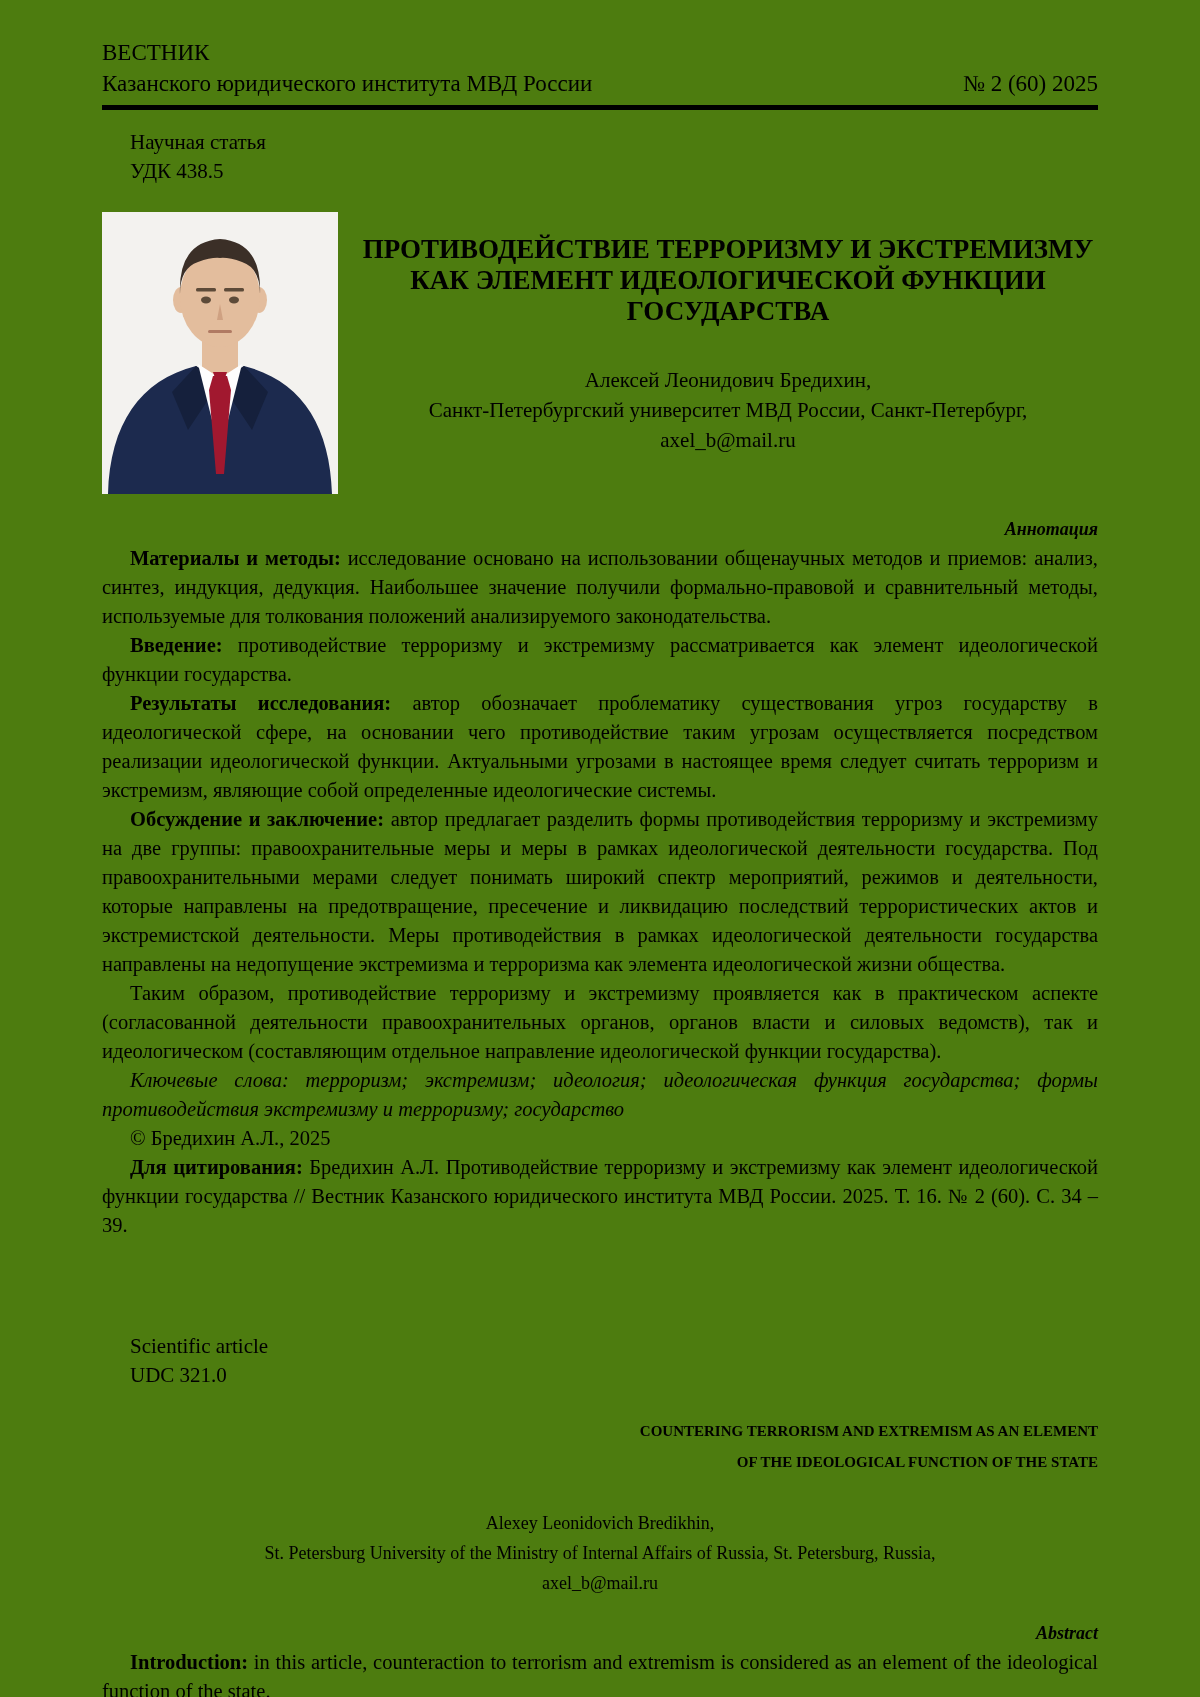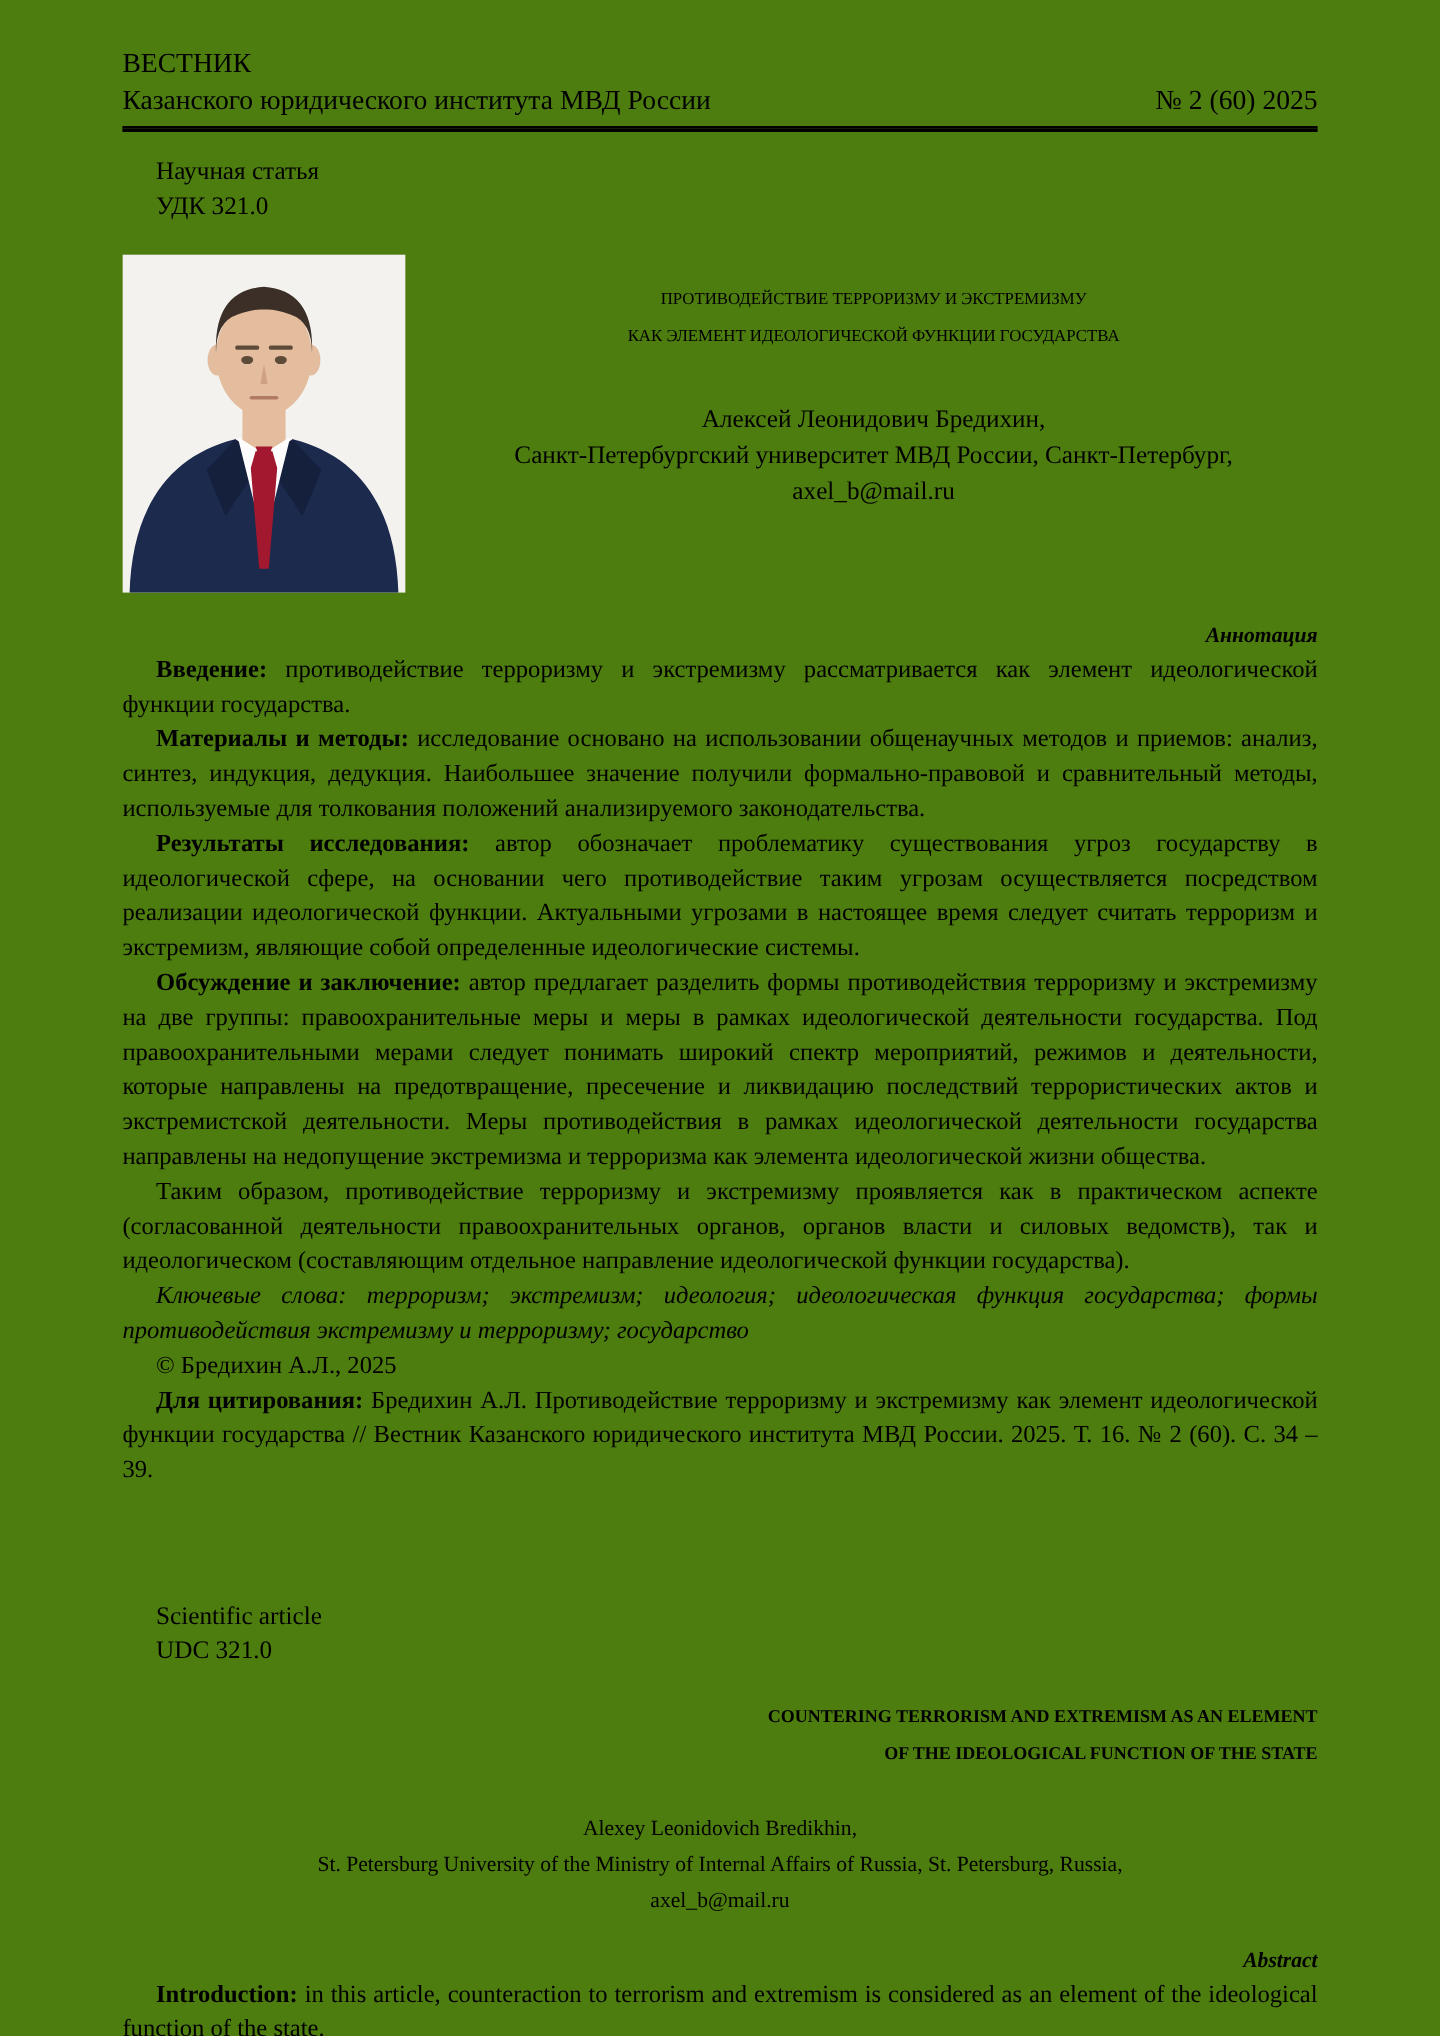--- a/index.html
+++ b/index.html
@@ -107,7 +107,7 @@
 
   <div class="meta-block">
     <div>Научная статья</div>
-    <div>УДК 321.0</div>
+    <div>УДК 438.5</div>
   </div>
 
   <div class="title-row">

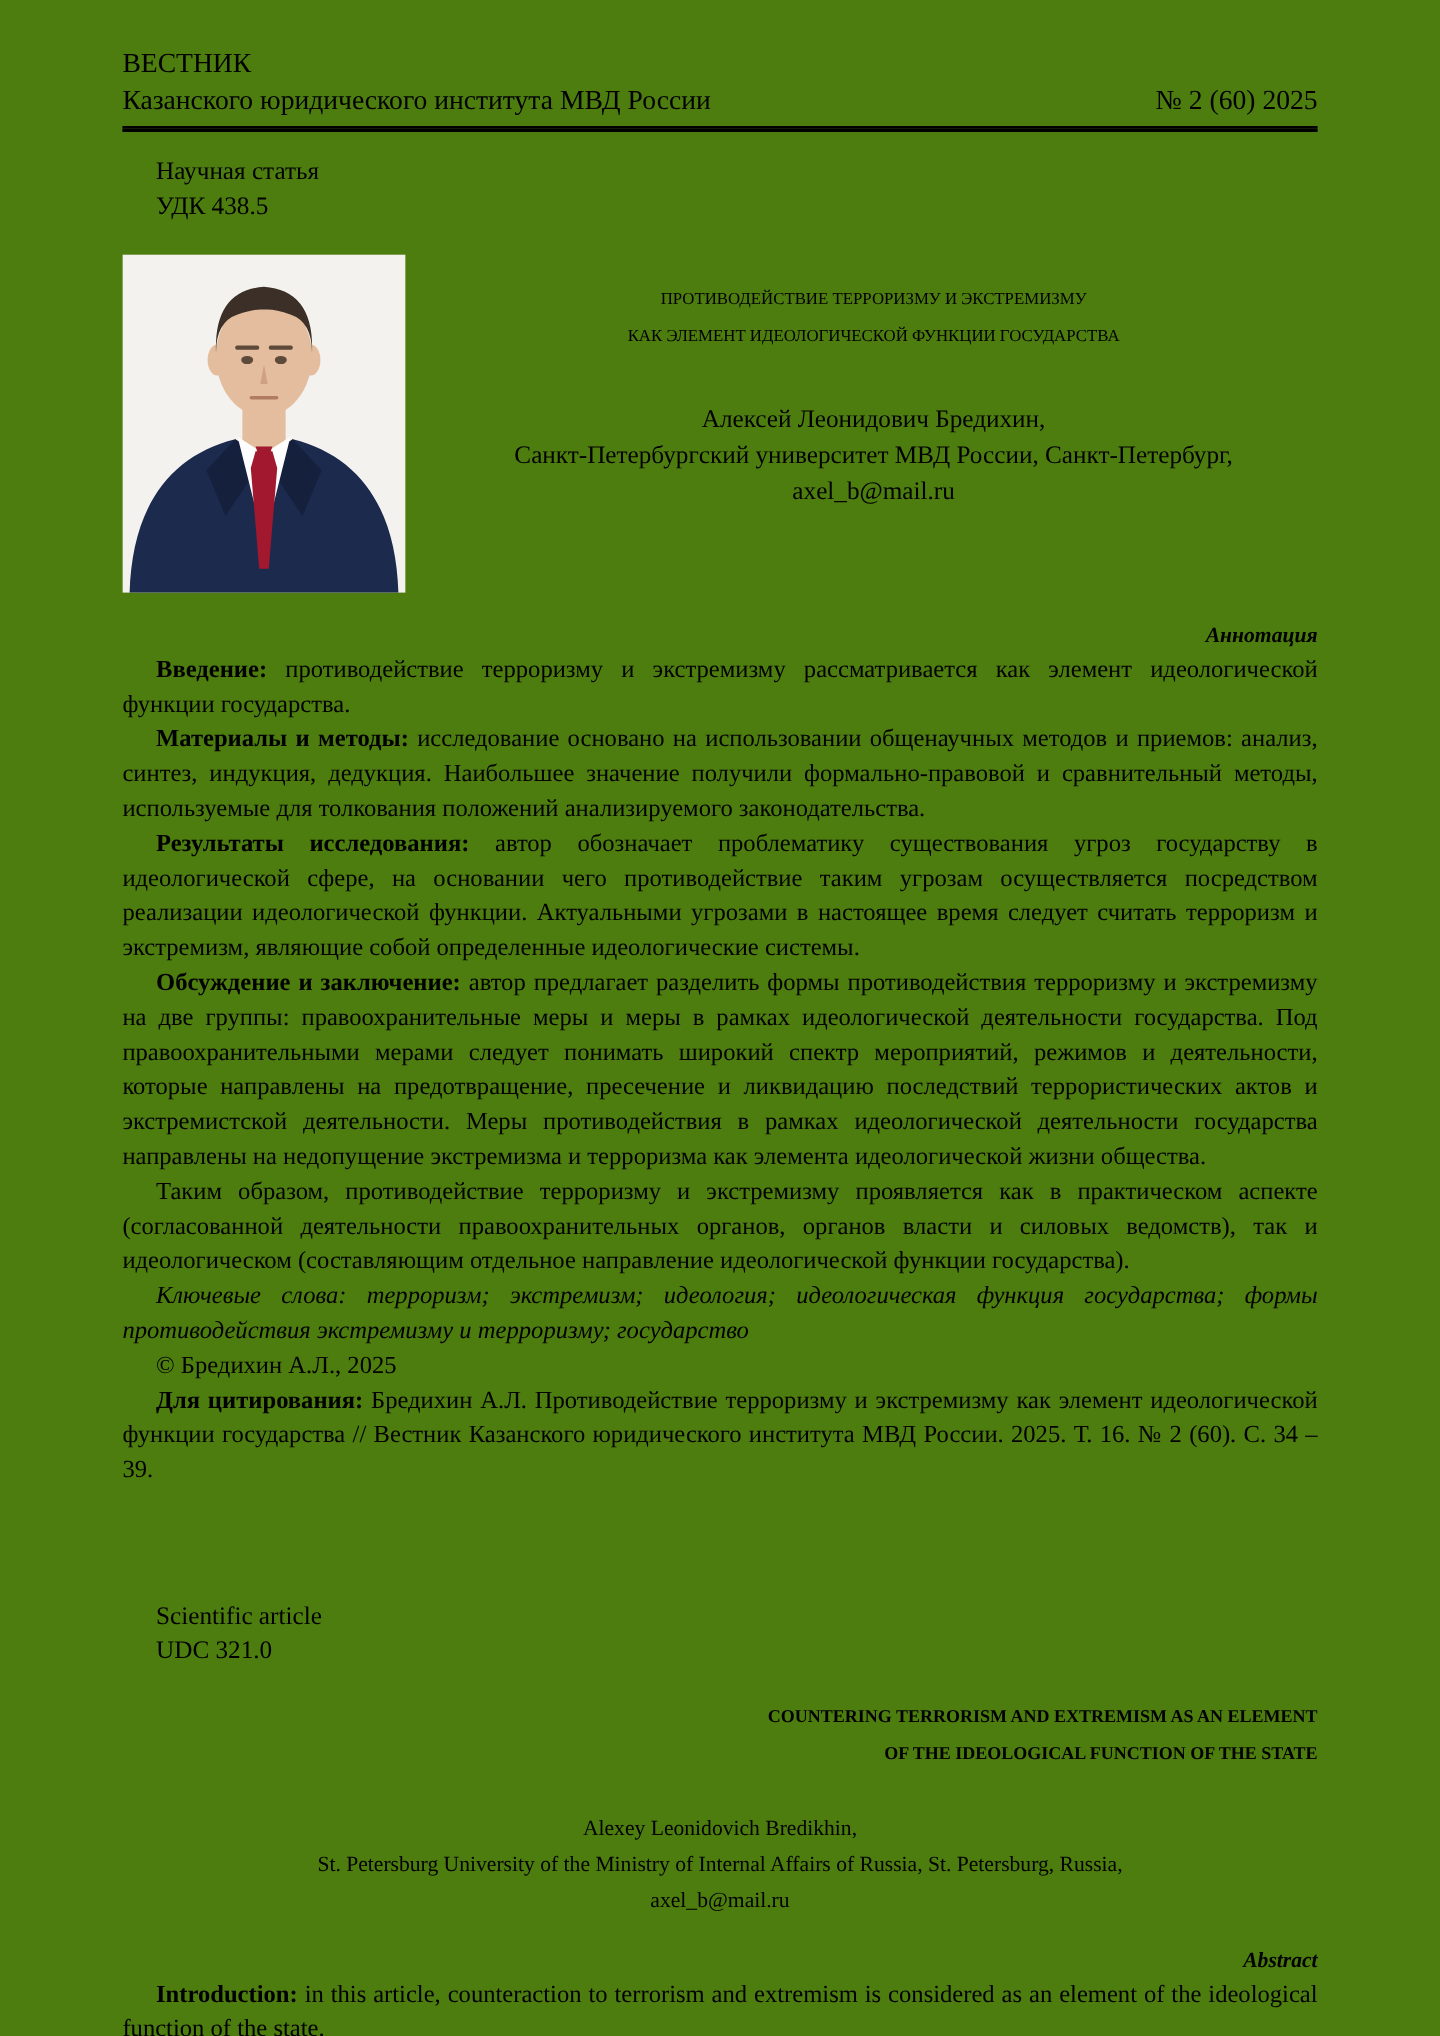--- a/index.html
+++ b/index.html
@@ -45,8 +45,8 @@
   .article-title {
     margin-top: 22px;
     text-align: center;
-    font-weight: normal;
-    font-size: 14px;
+    font-weight: bold;
+    font-size: 27px;
     line-height: 31px;
   }
   .author-block {

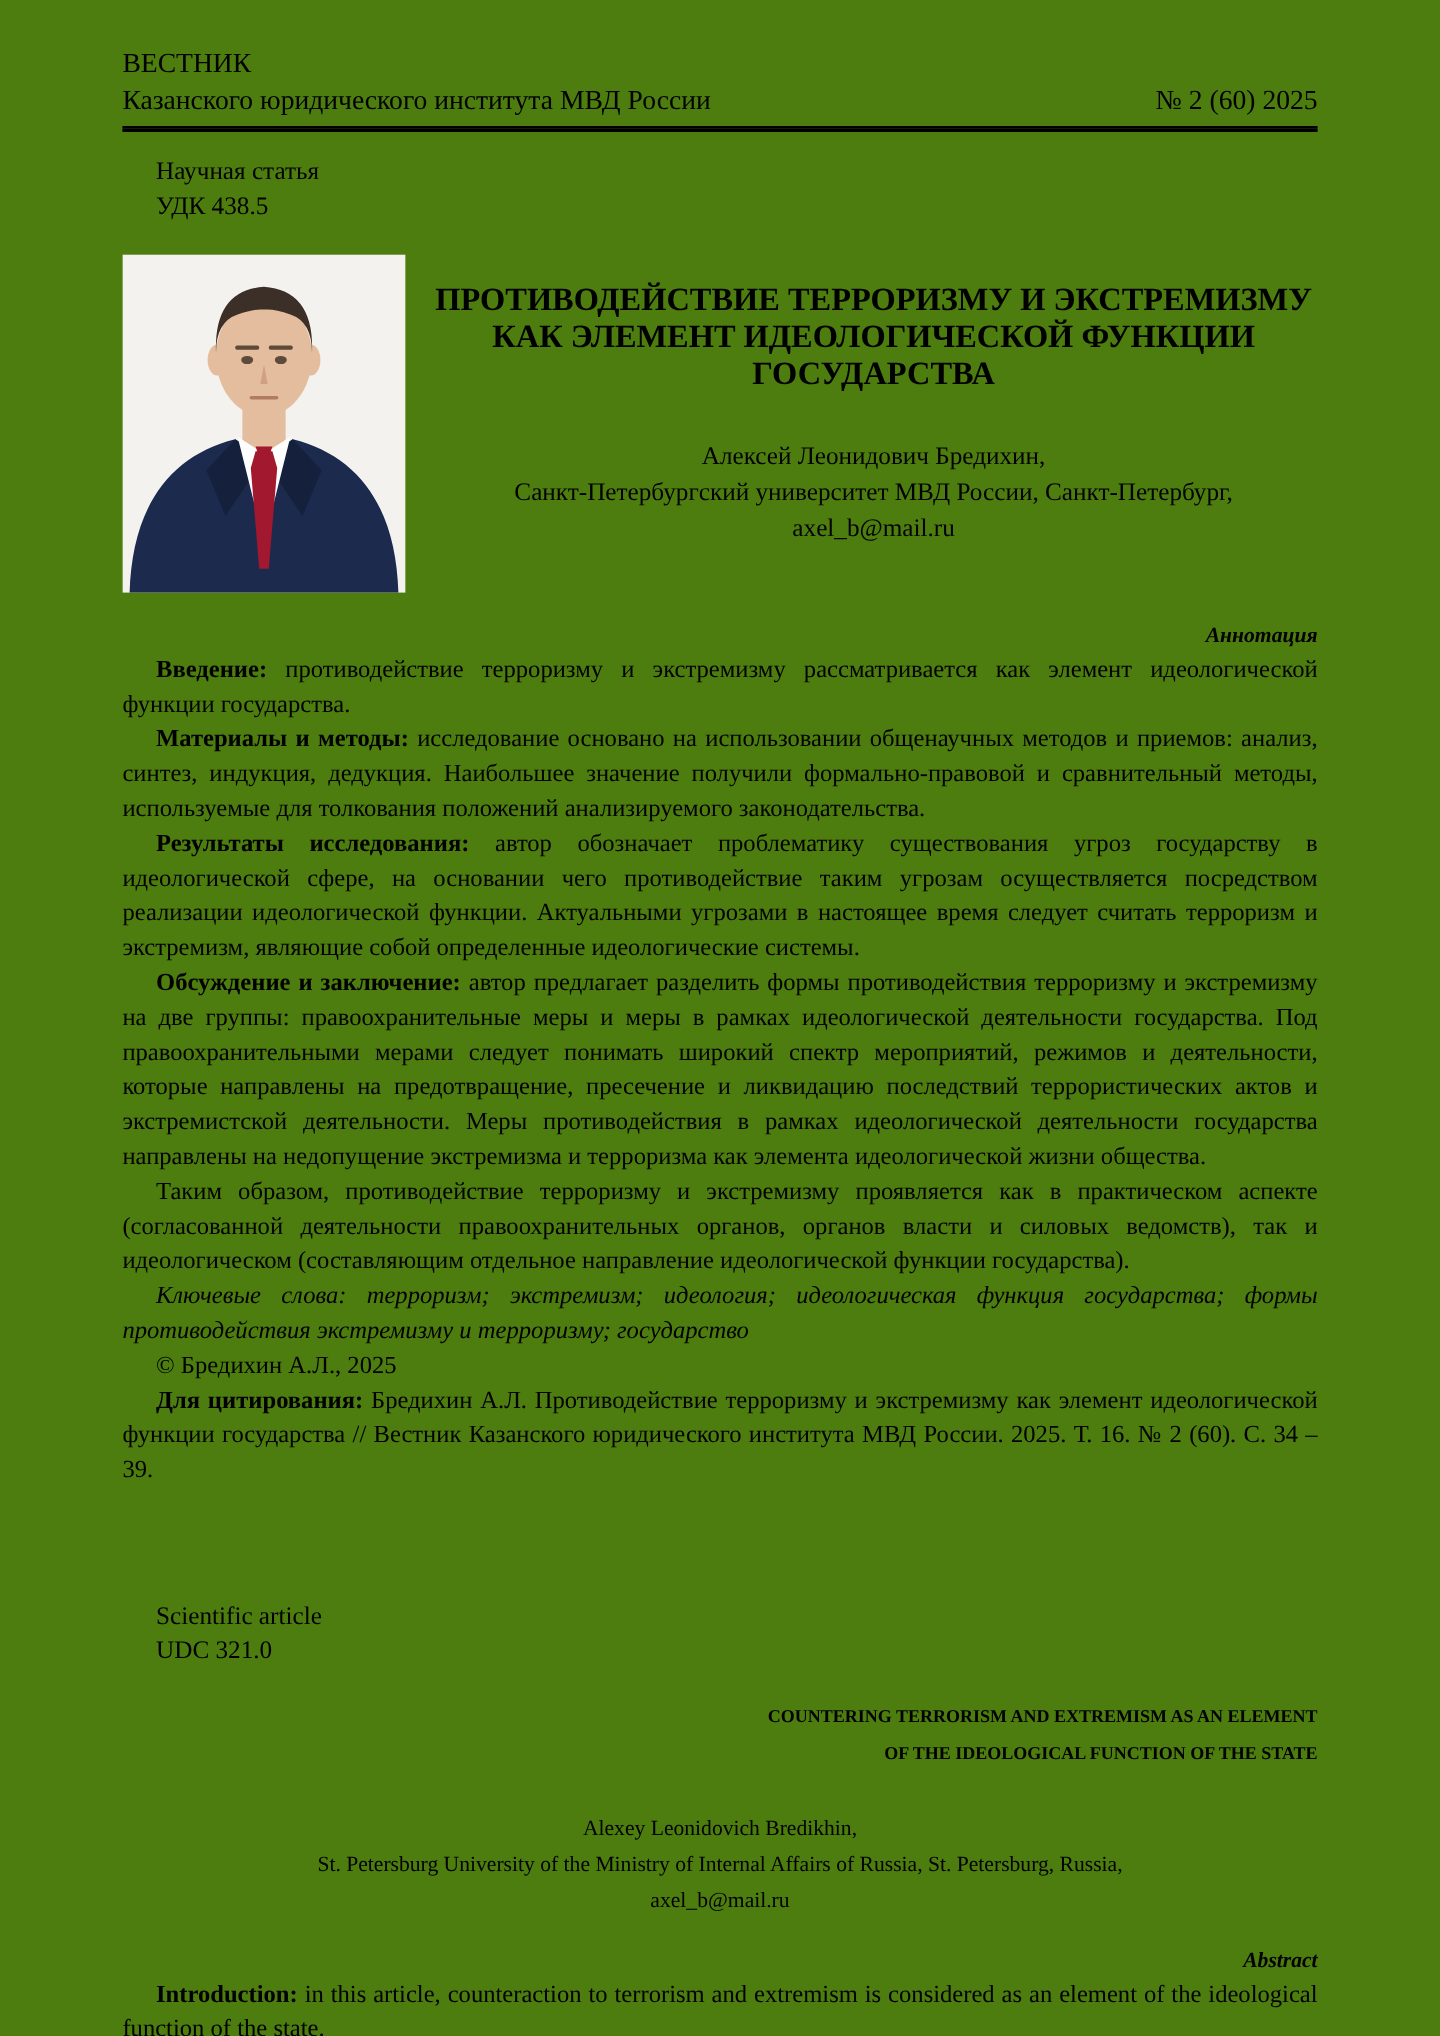--- a/index.html
+++ b/index.html
@@ -162,13 +162,13 @@
     <div class="abstract-heading">Аннотация</div>
 
     <p class="para">
+      <span class="para-label">Материалы и методы:</span>
+      <span>исследование основано на использовании общенаучных методов и приемов: анализ, синтез, индукция, дедукция. Наибольшее значение получили формально-правовой и сравнительный методы, используемые для толкования положений анализируемого законодательства.</span>
+    </p>
+
+    <p class="para">
       <span class="para-label">Введение:</span>
       <span>противодействие терроризму и экстремизму рассматривается как элемент идеологической функции государства.</span>
-    </p>
-
-    <p class="para">
-      <span class="para-label">Материалы и методы:</span>
-      <span>исследование основано на использовании общенаучных методов и приемов: анализ, синтез, индукция, дедукция. Наибольшее значение получили формально-правовой и сравнительный методы, используемые для толкования положений анализируемого законодательства.</span>
     </p>
 
     <p class="para">

